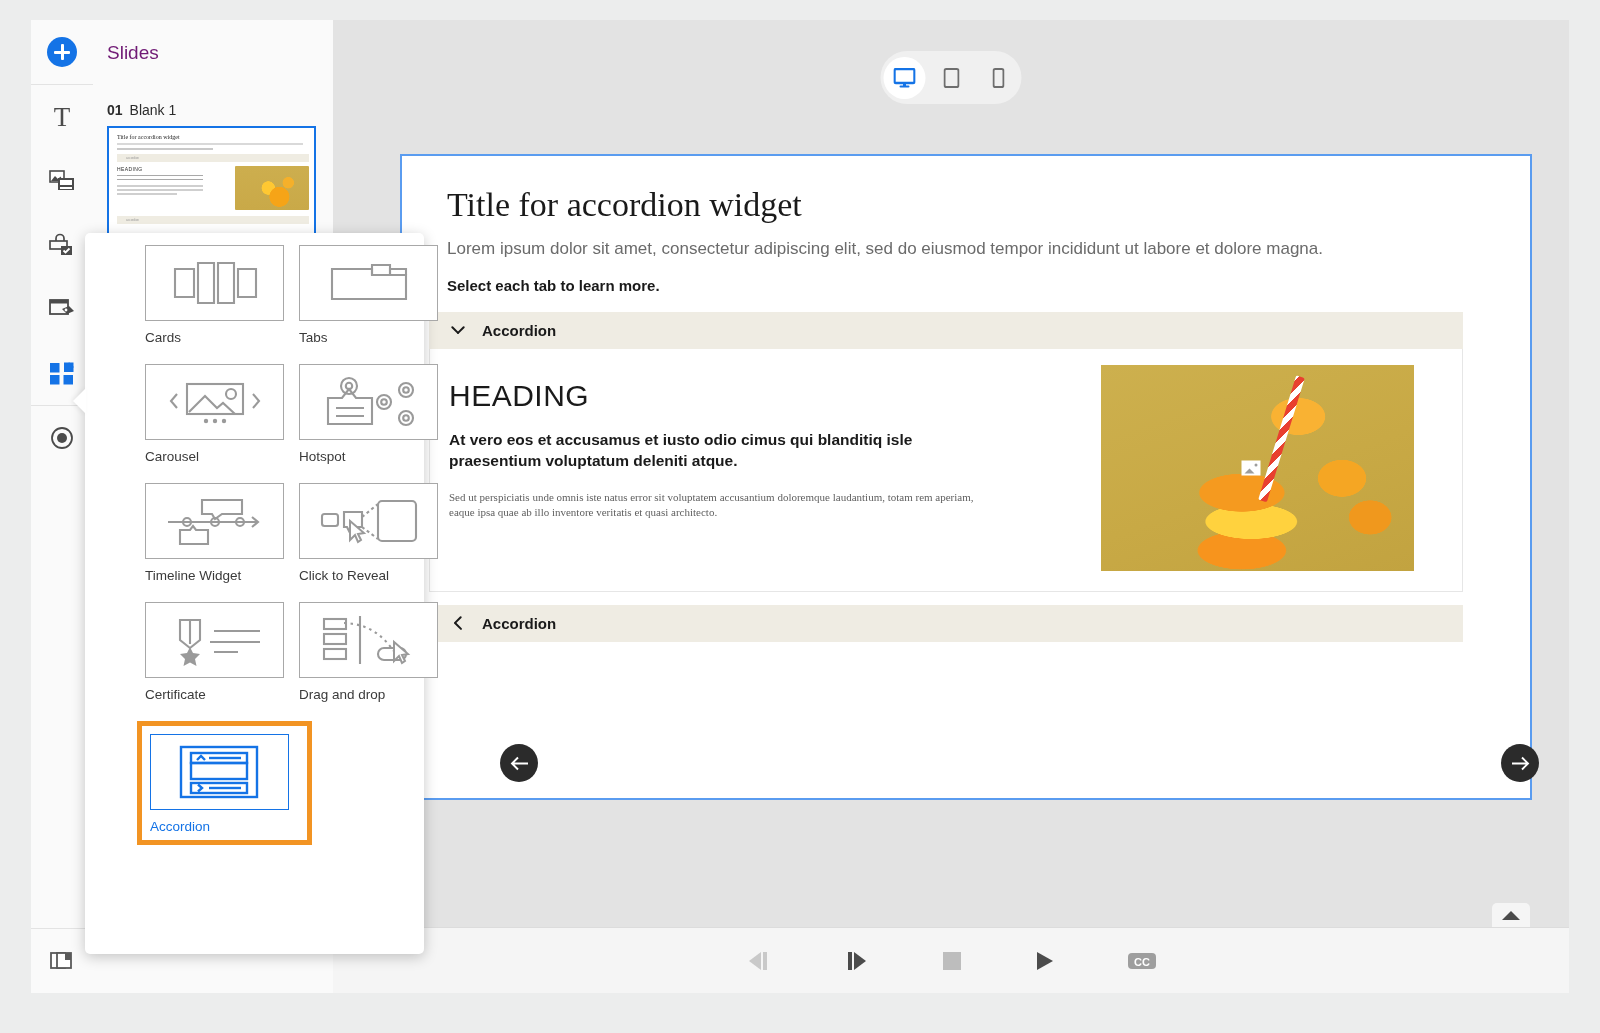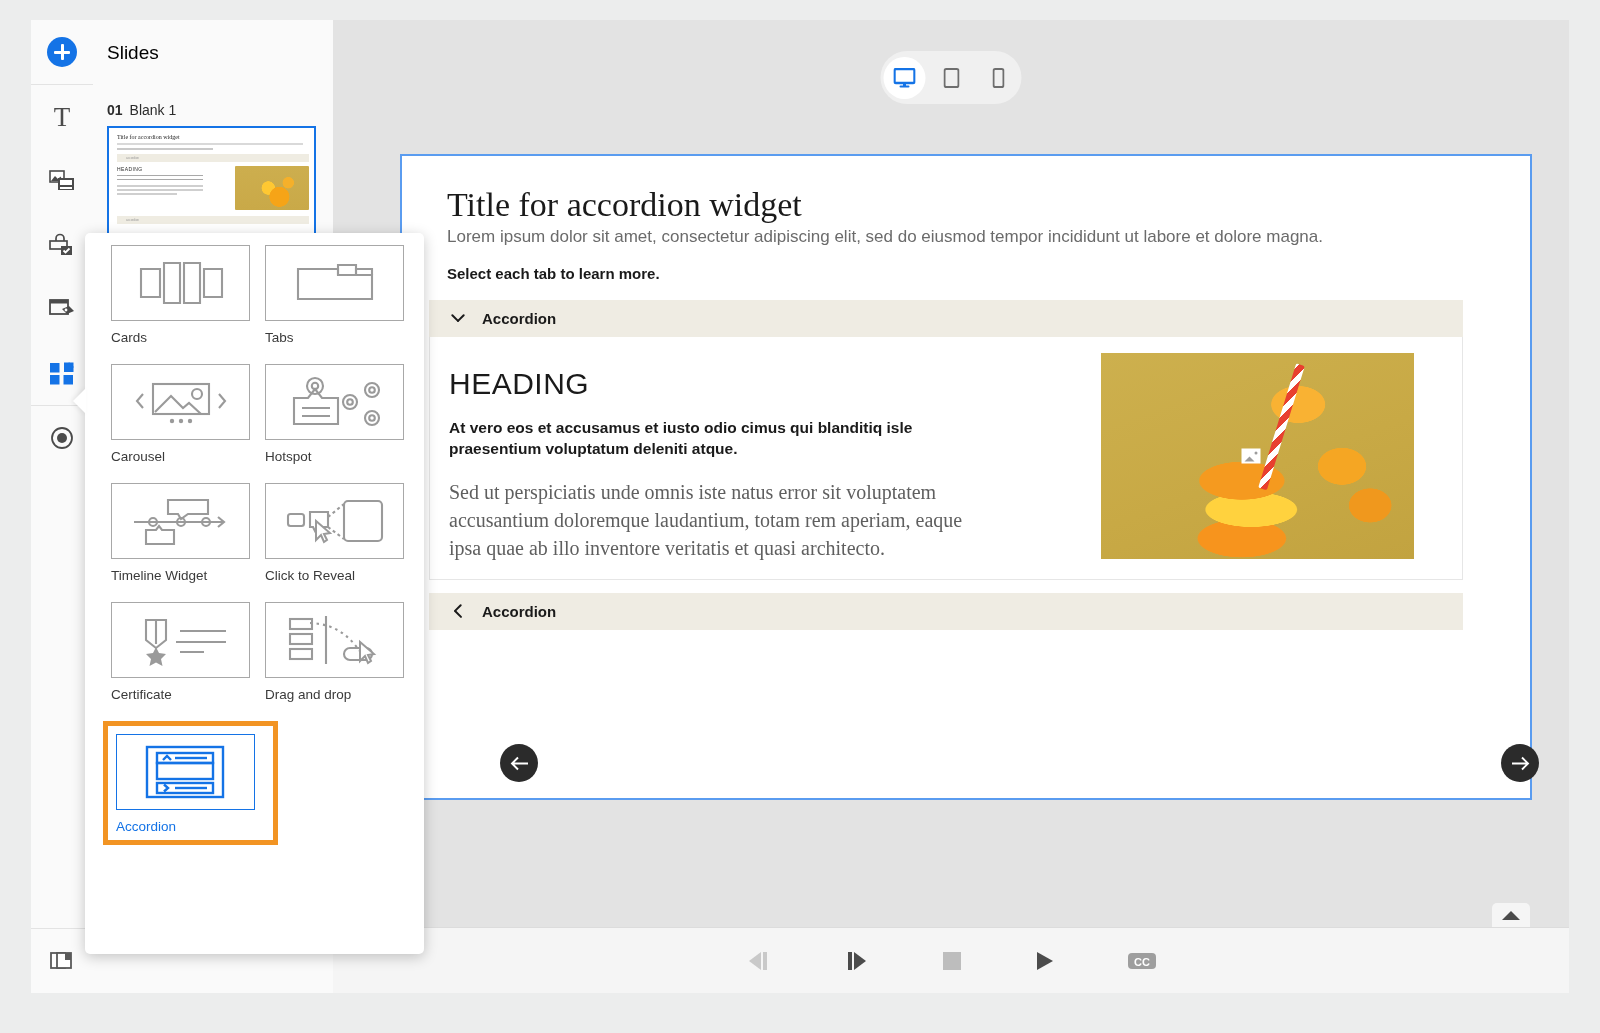--- a/index.html
+++ b/index.html
@@ -43,7 +43,7 @@
     background:#fafafa;border-right:1px solid #d8d8d8;
   }
   .slides-title{
-    font-size:19px;color:#000000;padding:22px 0 0 14px;font-weight:400;
+    font-size:19px;color:#701a75;padding:22px 0 0 14px;font-weight:400;
   }
   .slide-row{padding:38px 0 0 14px;}
   .slide-label{font-size:14px;color:#2c2c2c;}

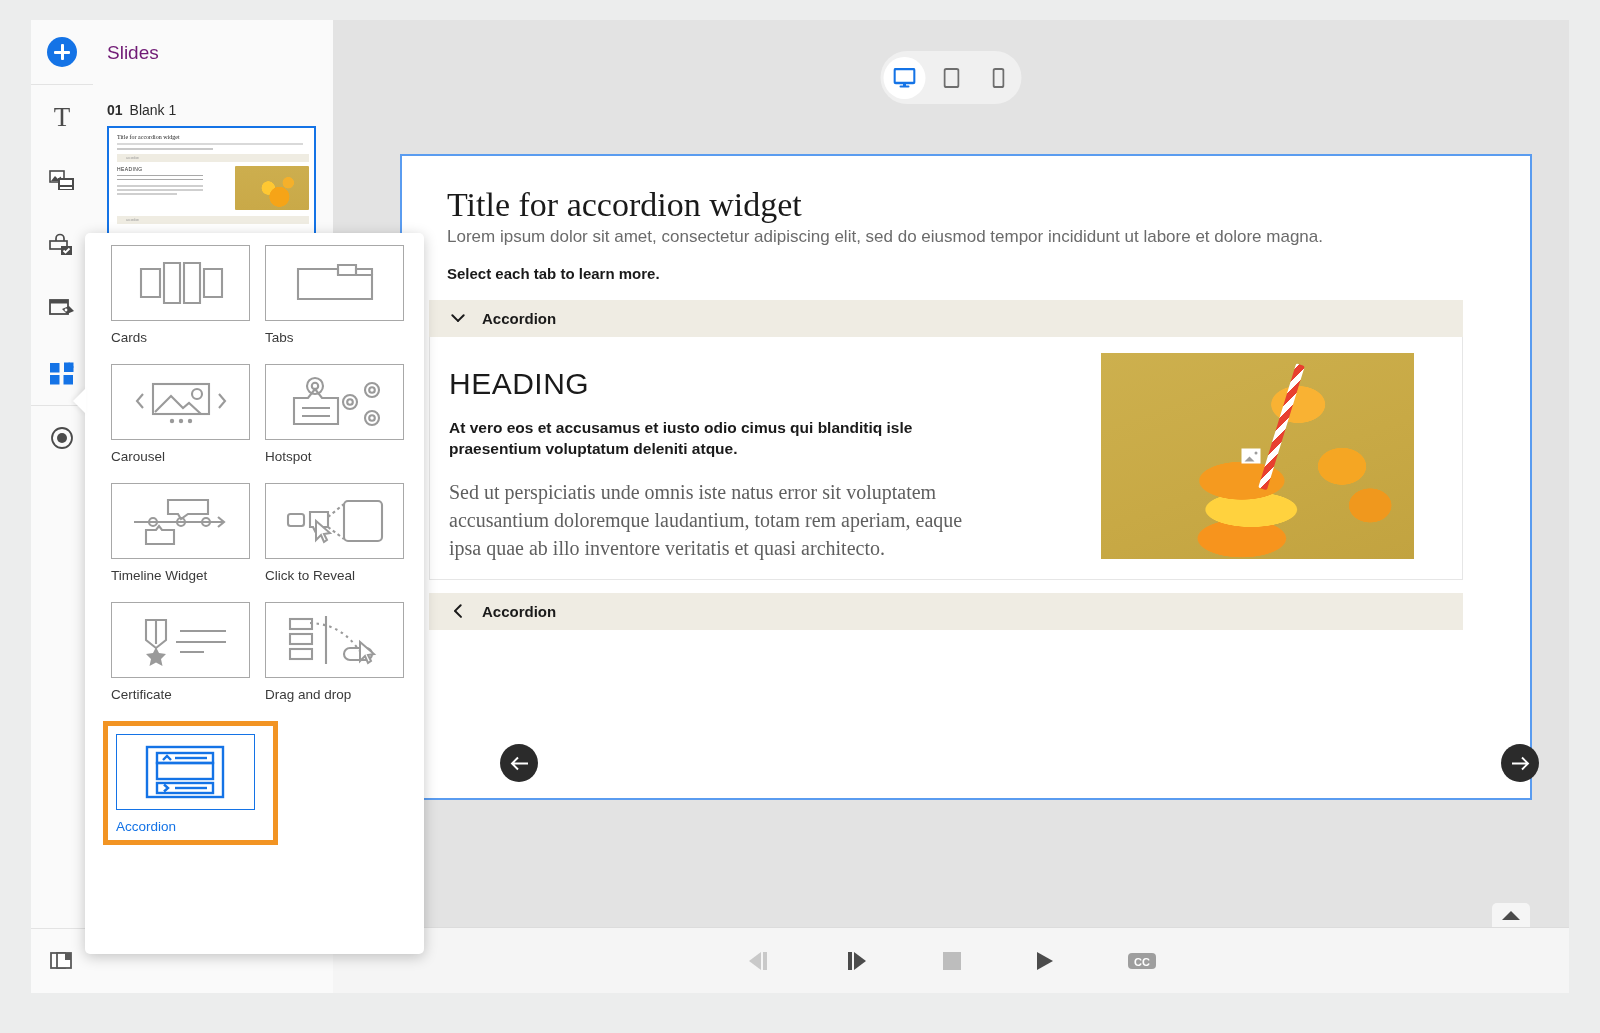--- a/index.html
+++ b/index.html
@@ -94,7 +94,7 @@
     margin:30px 0 0 45px;font-weight:400;
   }
   .slide-sub{
-    font-size:17px;color:#6b6b6b;margin:2px 0 0 45px;width:1020px;line-height:1.35;
+    font-size:17px;color:#6b6b6b;margin:14px 0 0 45px;width:1020px;line-height:1.35;
   }
   .slide-sub2{font-size:15px;color:#1a1a1a;font-weight:700;margin:16px 0 0 45px;}
 

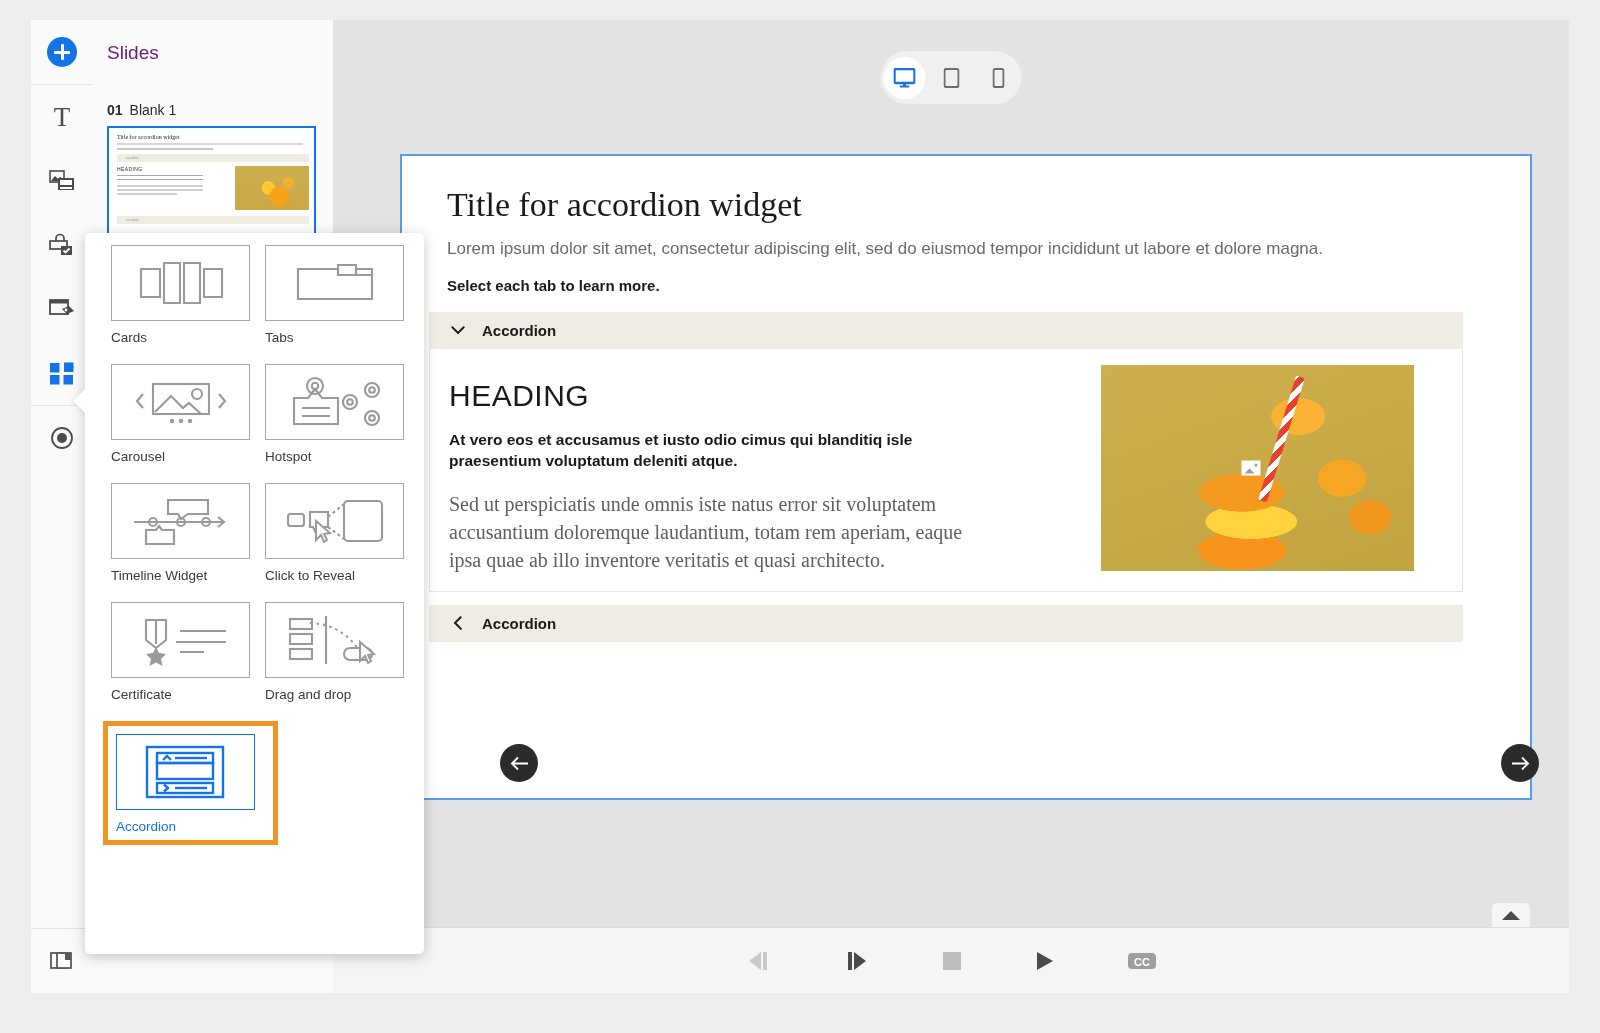--- a/index.html
+++ b/index.html
@@ -184,7 +184,7 @@
     filter:drop-shadow(-2px 0 2px rgba(0,0,0,.07));
   }
   .popup-h{font-size:20px;color:#2c2c2c;padding:28px 0 0 27px;font-weight:400;}
-  .grid{display:flex;flex-wrap:wrap;padding:12px 0 0 26px;width:310px;}
+  .grid{display:flex;flex-wrap:wrap;padding:12px 0 0 26px;width:310px;margin-left:34px;}
   .cell{width:146px;margin:0 8px 19px 0;}
   .cell-box{
     width:139px;height:76px;border:1px solid #a8a8a8;box-sizing:border-box;background:#fff;

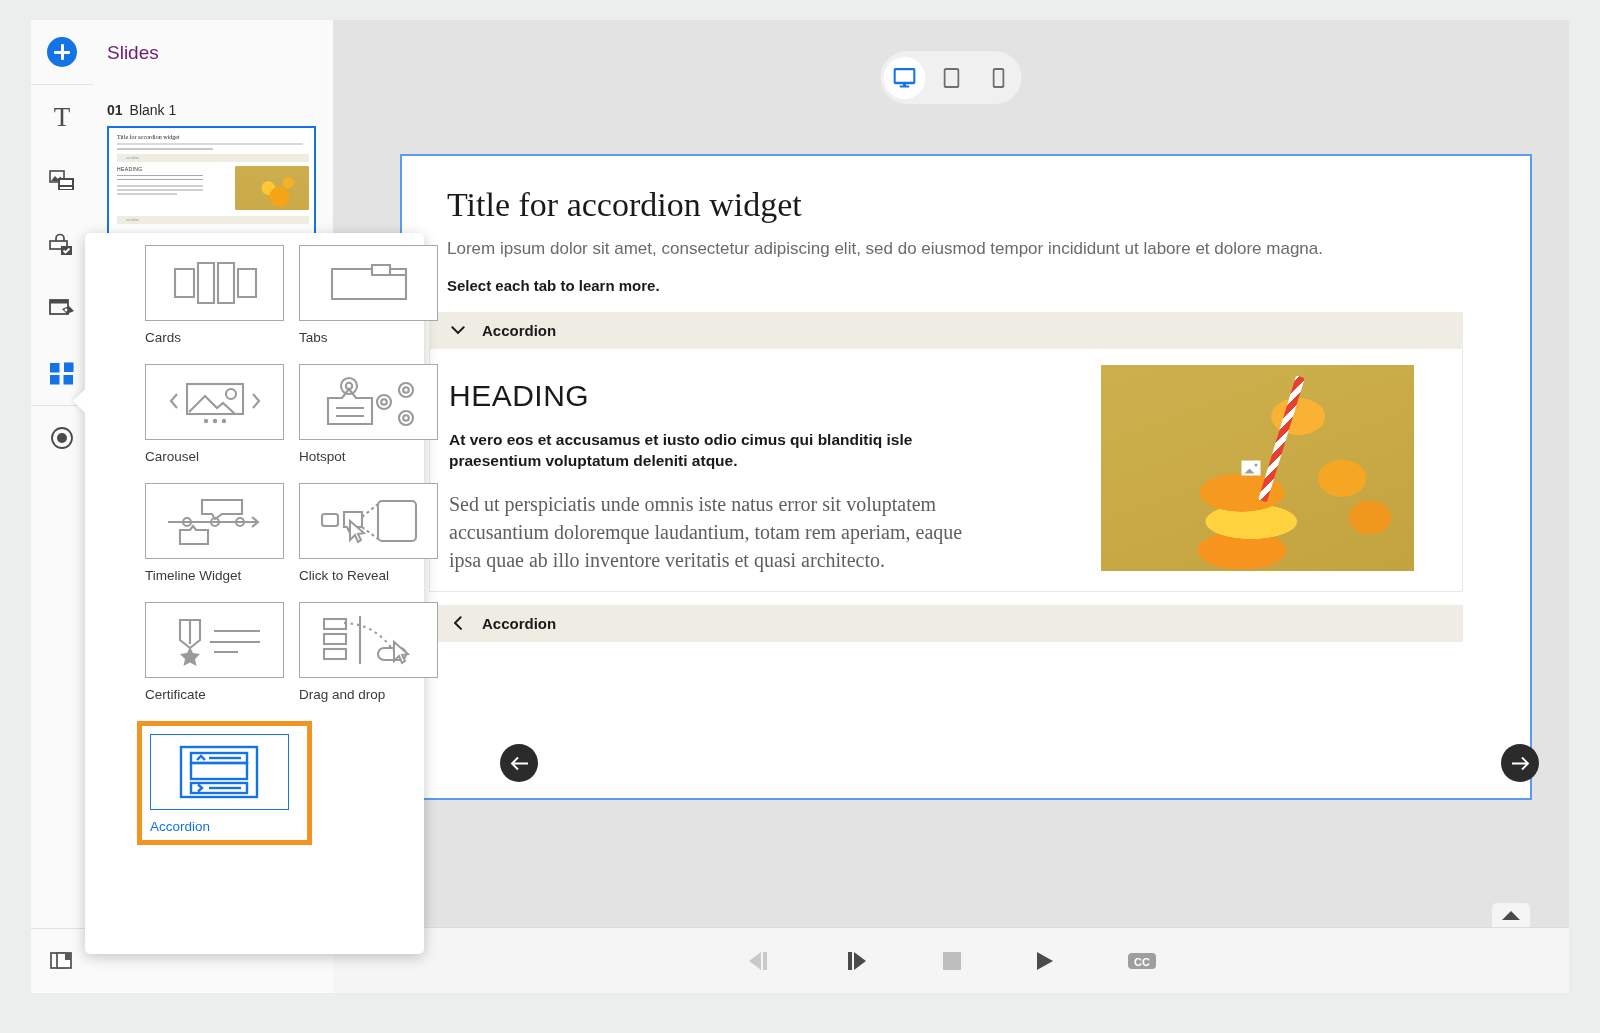--- a/index.html
+++ b/index.html
@@ -119,7 +119,7 @@
   .acc-left{padding:30px 0 0 19px;width:600px;}
   .acc-h{font-size:30px;color:#1a1a1a;letter-spacing:.5px;font-weight:400;}
   .acc-bold{font-size:15.5px;font-weight:700;color:#1a1a1a;margin-top:16px;line-height:1.38;width:548px;}
-  .acc-p{font-family:"Liberation Serif",serif;font-size:20px;color:#5f5f5f;margin-top:18px;line-height:1.42;width:528px;}
+  .acc-p{font-family:"Liberation Serif",serif;font-size:11px;color:#5f5f5f;margin-top:18px;line-height:1.42;width:528px;}
   .acc-img{
     width:313px;height:206px;margin:16px 0 0 52px;position:relative;
     background:

